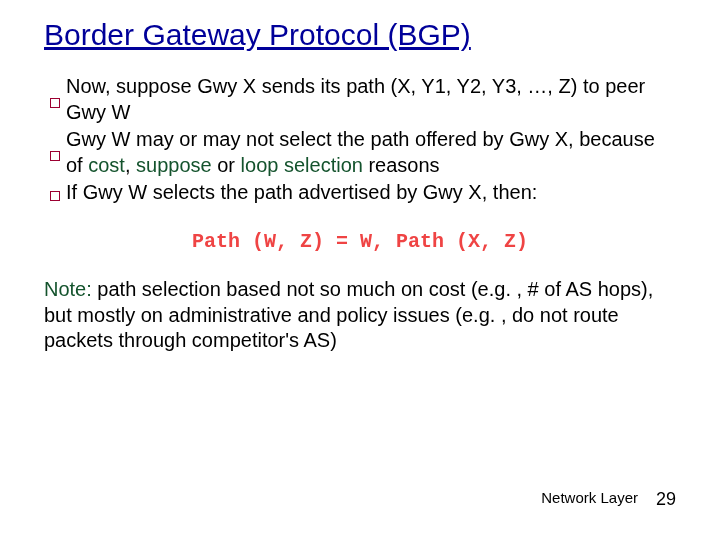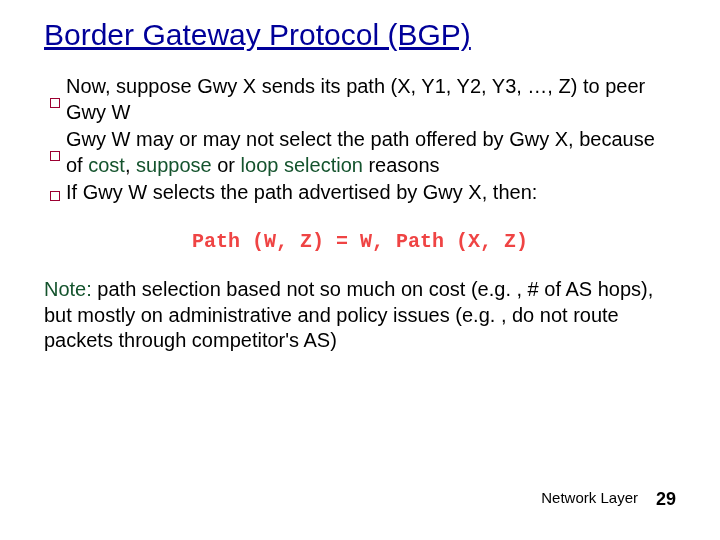--- a/index.html
+++ b/index.html
@@ -74,7 +74,7 @@
     align-items: flex-start;
     gap: 18px;
   }
-  .page-num { font-size: 18px; font-weight: bold; }
+  .page-num { font-size: 18px; }
 </style>
 </head>
 <body>

